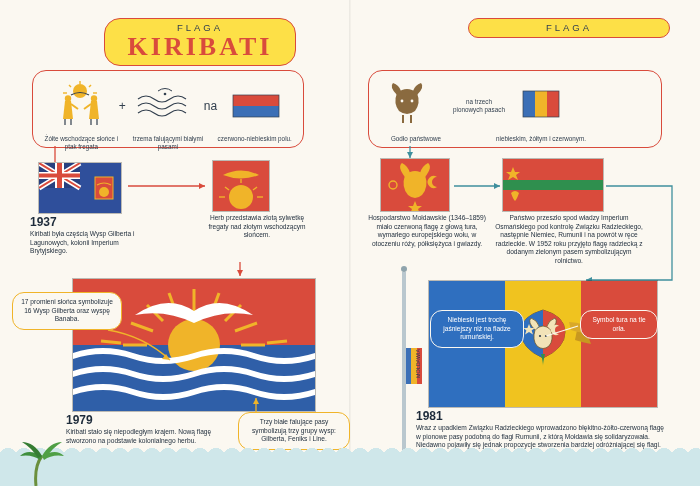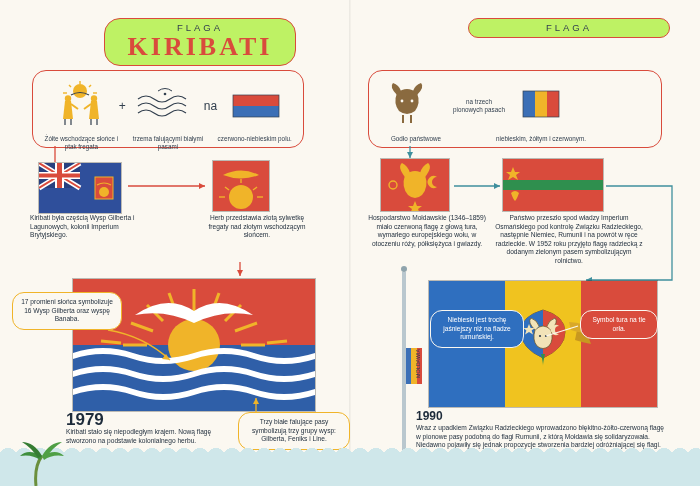--- a/index.html
+++ b/index.html
@@ -29,7 +29,7 @@
     border:1.6px solid #d94b3c;
     border-radius:16px;
     padding:3px 16px 4px;
-    background:#bef264;
+    background:#fde047;
     text-align:center;
   }
   .banner .kicker{

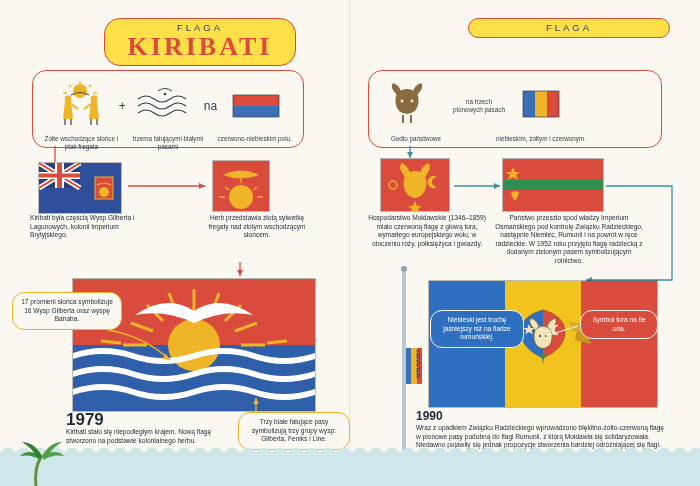--- a/index.html
+++ b/index.html
@@ -210,6 +210,7 @@
       </svg>
     </div>
     <div class="txt" style="left:30px;top:214px;width:110px;text-align:left;">
+      <span style="display:block;font-size:12px;font-weight:bold;line-height:16px;">1937</span>
       <span style="display:block;">Kiribati była częścią Wysp Gilberta i Lagunowych, kolonii Imperium Brytyjskiego.</span>
     </div>
 

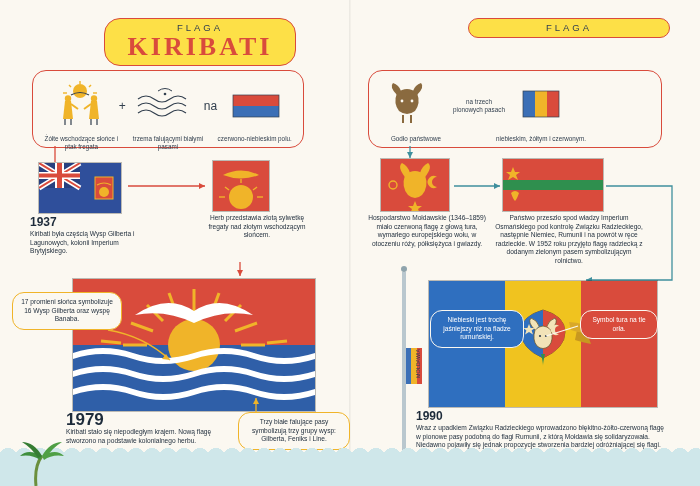--- a/index.html
+++ b/index.html
@@ -284,7 +284,7 @@
     </svg>
 
     <div class="txt" style="left:66px;top:412px;width:150px;text-align:left;">
-      <span style="display:block;font-size:17px;font-weight:bold;line-height:16px;">1979</span>
+      <span style="display:block;font-size:12px;font-weight:bold;line-height:16px;">1979</span>
       <span style="display:block;">Kiribati stało się niepodległym krajem. Nową flagę stworzono na podstawie kolonialnego herbu.</span>
     </div>
 

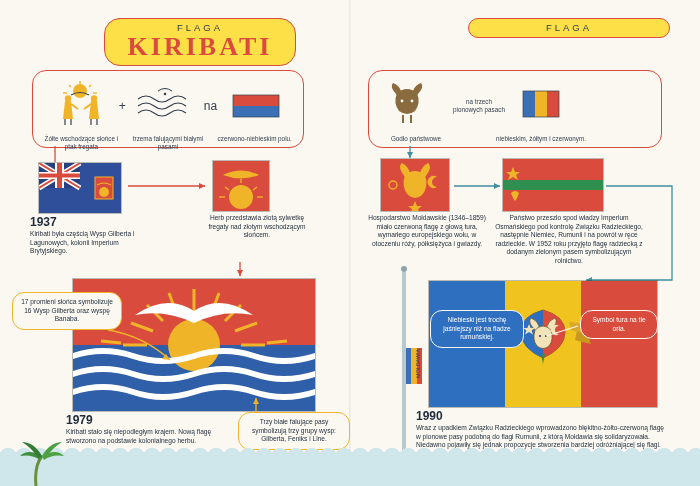--- a/index.html
+++ b/index.html
@@ -415,7 +415,7 @@
     </svg>
 
     <div class="txt" style="left:66px;top:408px;width:250px;text-align:left;">
-      <span style="display:block;font-size:12px;font-weight:bold;line-height:16px;">1990</span>
+      <span style="display:block;font-size:12px;font-weight:bold;line-height:16px;">1981</span>
       <span style="display:block;">Wraz z upadkiem Związku Radzieckiego wprowadzono błękitno-żółto-czerwoną flagę w pionowe pasy podobną do flagi Rumunii, z którą Mołdawia się solidaryzowała. Niedawno pojawiły się jednak propozycje stworzenia bardziej odróżniającej się flagi.</span>
     </div>
 

